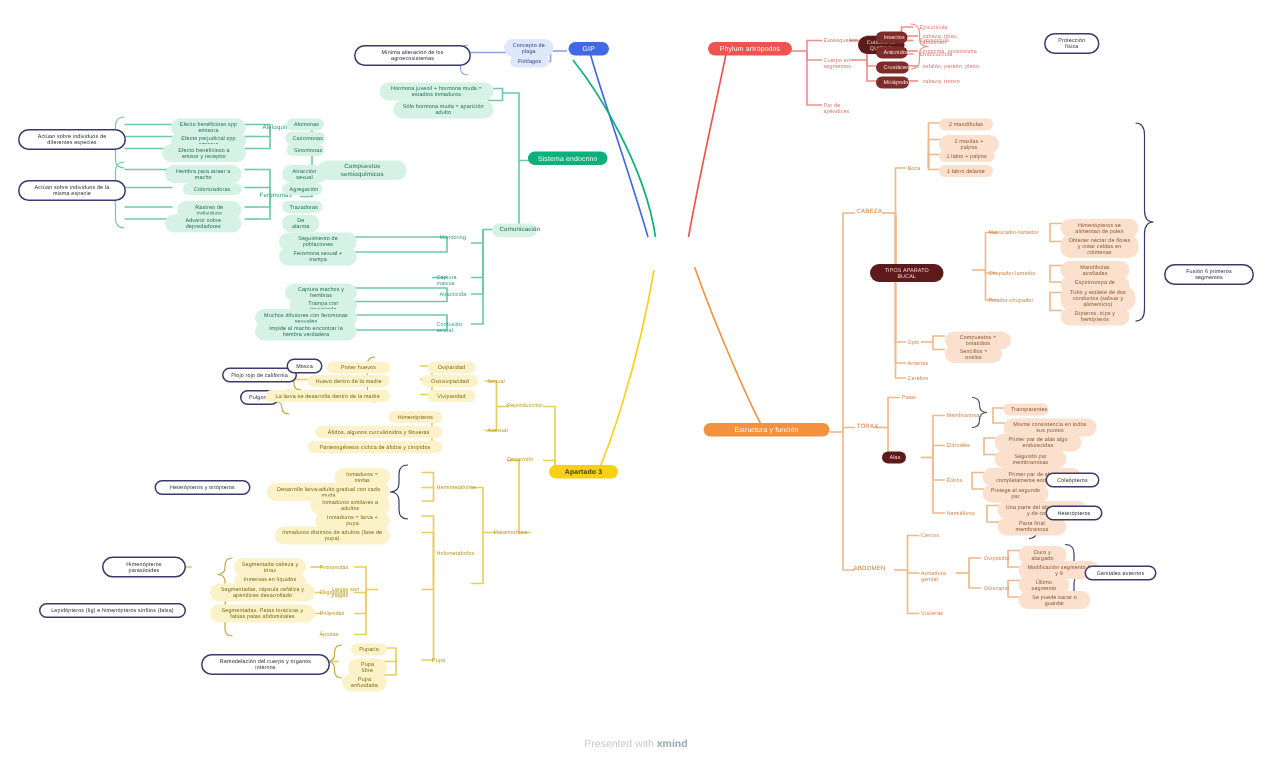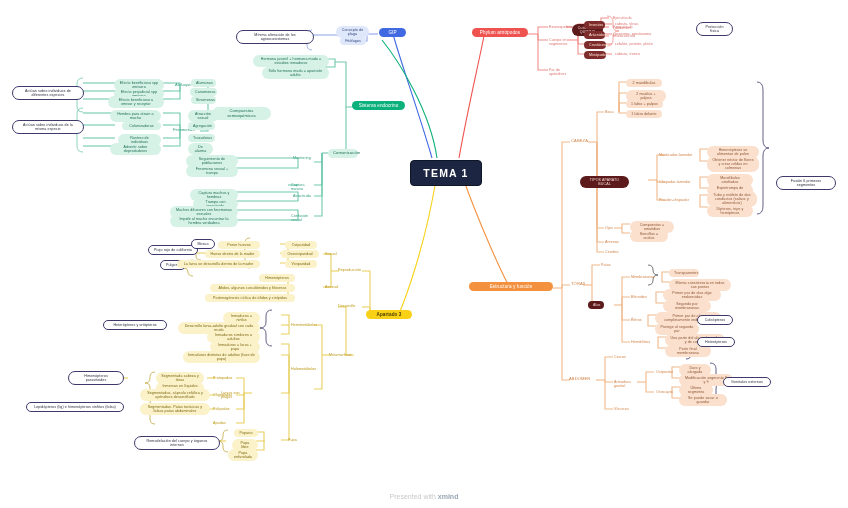--- a/index.html
+++ b/index.html
@@ -278,7 +278,6 @@
     </g>
   </svg>
 
-  <div class="node central" style="left:410px;top:160px;width:72px;">TEMA 1</div>
 
   <div class="node pill c-blue fs8" style="left:379px;top:28px;width:27px;">GIP</div>
   <div class="node pill c-bluelt fs6" style="left:336px;top:26px;width:33px;">Concepto de plaga</div>

